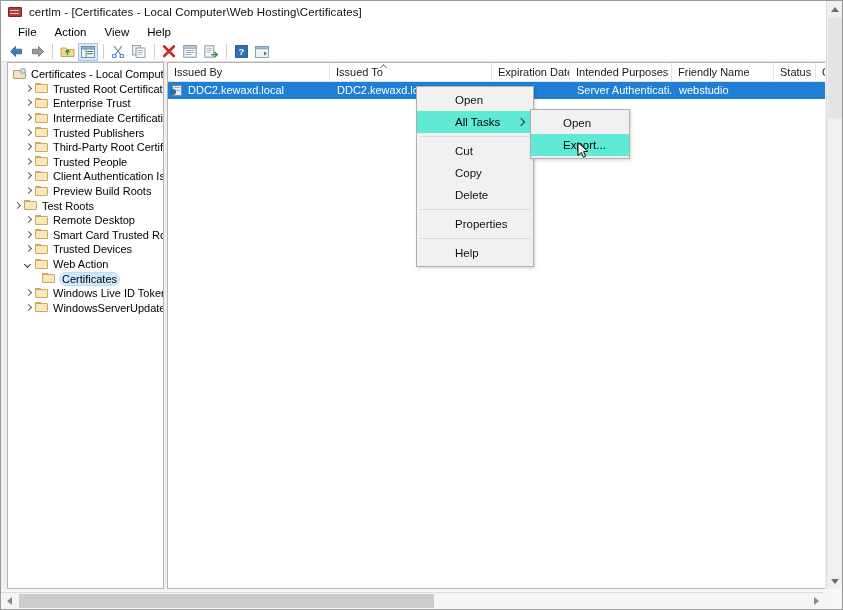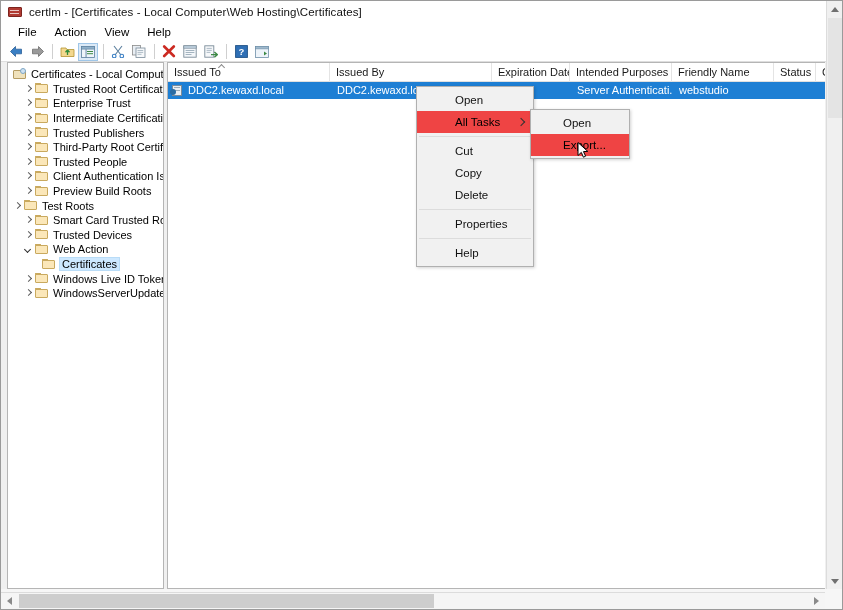--- a/index.html
+++ b/index.html
@@ -688,11 +688,11 @@
     <div class="list-pane">
       <div class="lv-header">
         <div class="lv-col" style="width:162px">
+          <span>Issued By</span>
+        </div>
+        <div class="lv-col" style="width:162px">
           <span>Issued To</span>
           <span class="sortcaret"></span>
-        </div>
-        <div class="lv-col" style="width:162px">
-          <span>Issued By</span>
         </div>
         <div class="lv-col" style="width:78px">
           <span>Expiration Date</span>

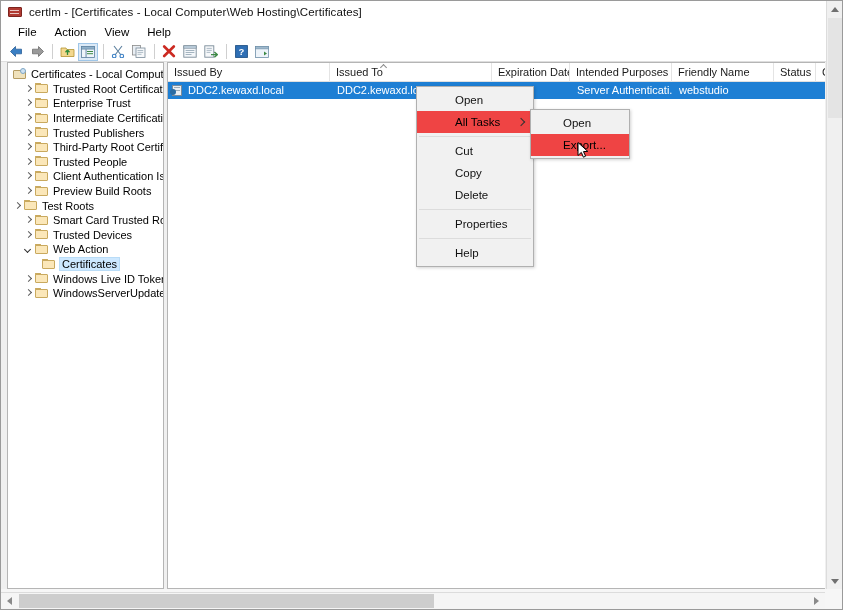--- a/index.html
+++ b/index.html
@@ -350,7 +350,7 @@
     cursor: default;
   }
   .ctx-item.highlight {
-    background: #ef4444;
+    background: #5eead4;
     color: #000;
   }
   .ctx-item .submenu-arrow {

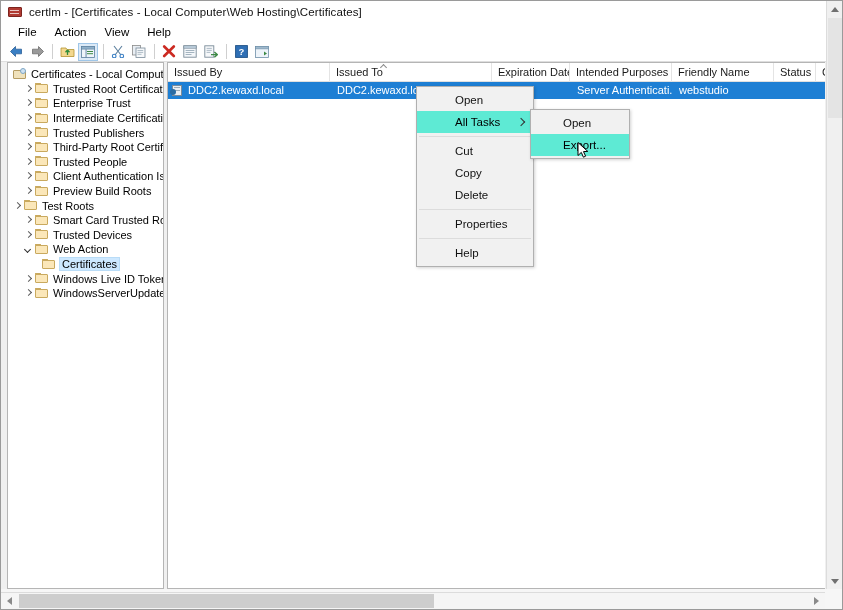--- a/index.html
+++ b/index.html
@@ -642,6 +642,14 @@
             <div class="f-tab"></div>
             <div class="f-back"></div>
           </div>
+        <span class="tree-label">Remote Desktop</span>
+      </div>
+      <div class="tree-row" style="padding-left:14px">
+        <div class="expander collapsed"></div>
+        <div class="folder-ico">
+            <div class="f-tab"></div>
+            <div class="f-back"></div>
+          </div>
         <span class="tree-label">Smart Card Trusted Roots</span>
       </div>
       <div class="tree-row" style="padding-left:14px">

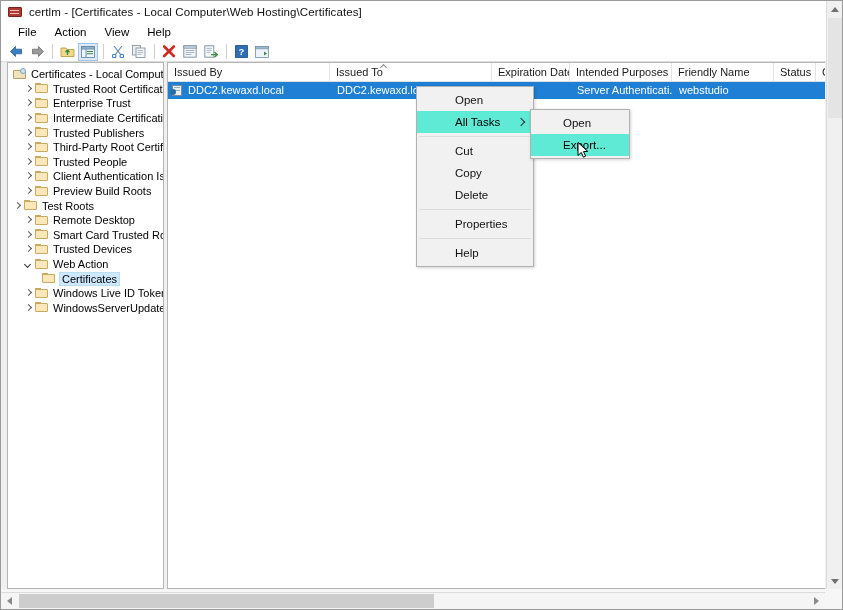--- a/index.html
+++ b/index.html
@@ -236,6 +236,7 @@
     background: #cde8ff;
     outline: 1px solid #b9dcf7;
     padding: 0 2px;
+    border-radius: 6px;
   }
 
   

